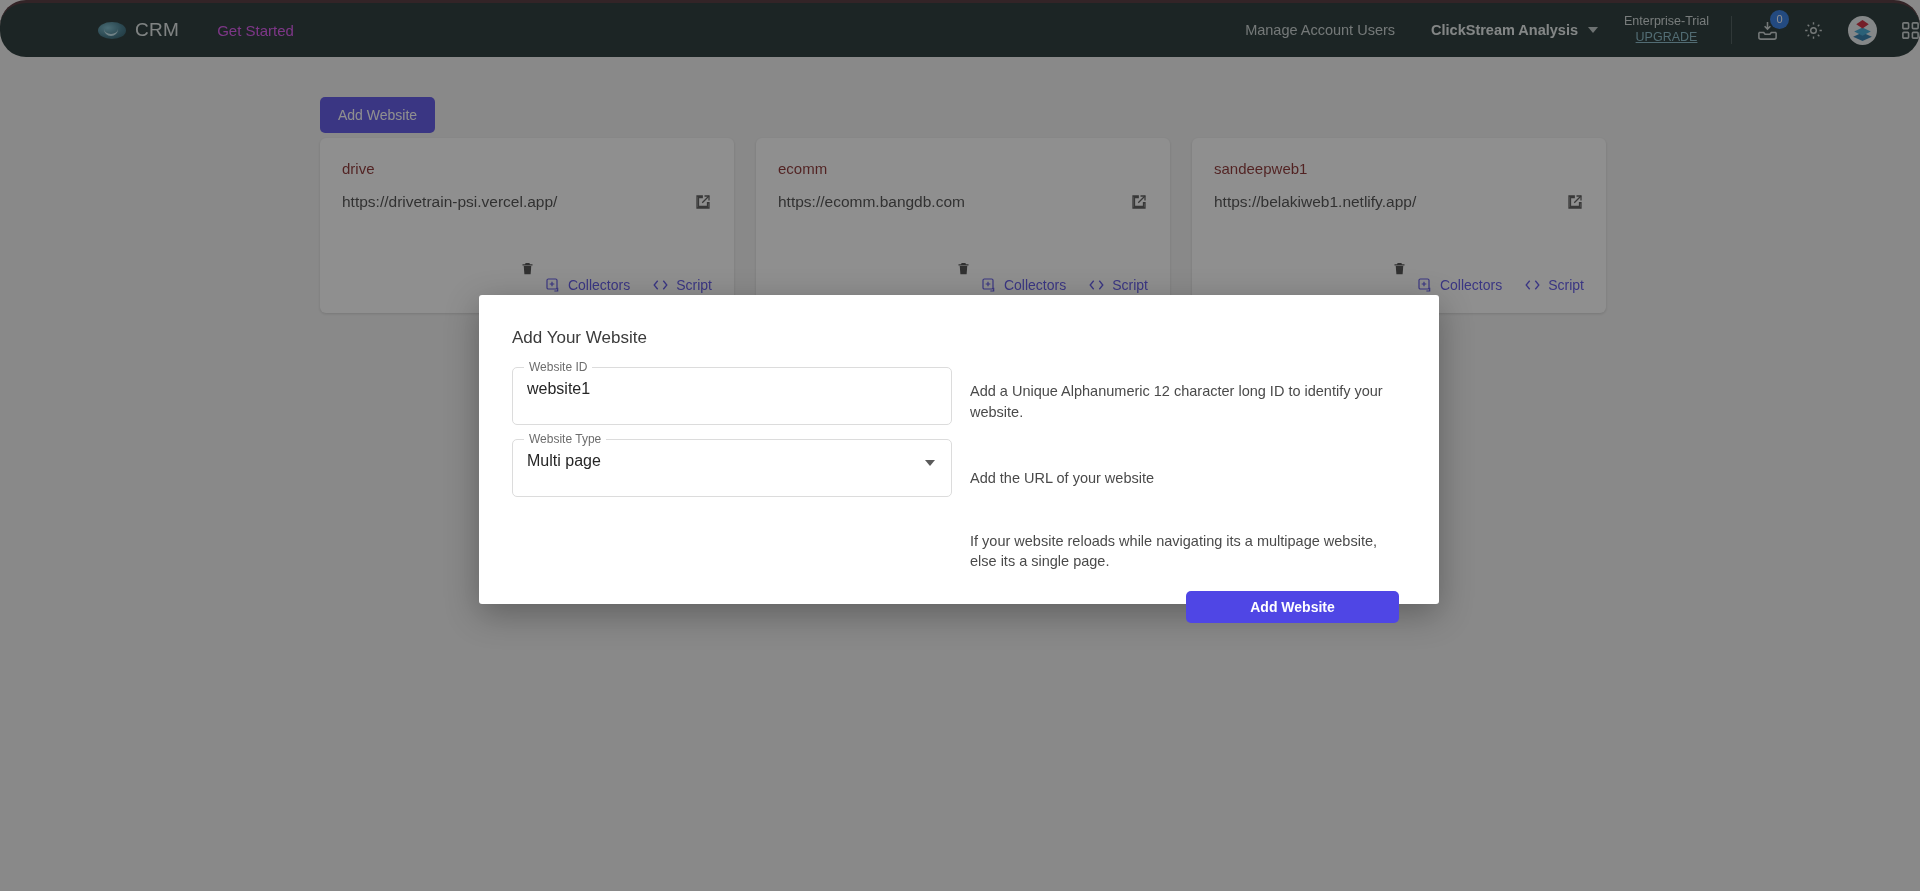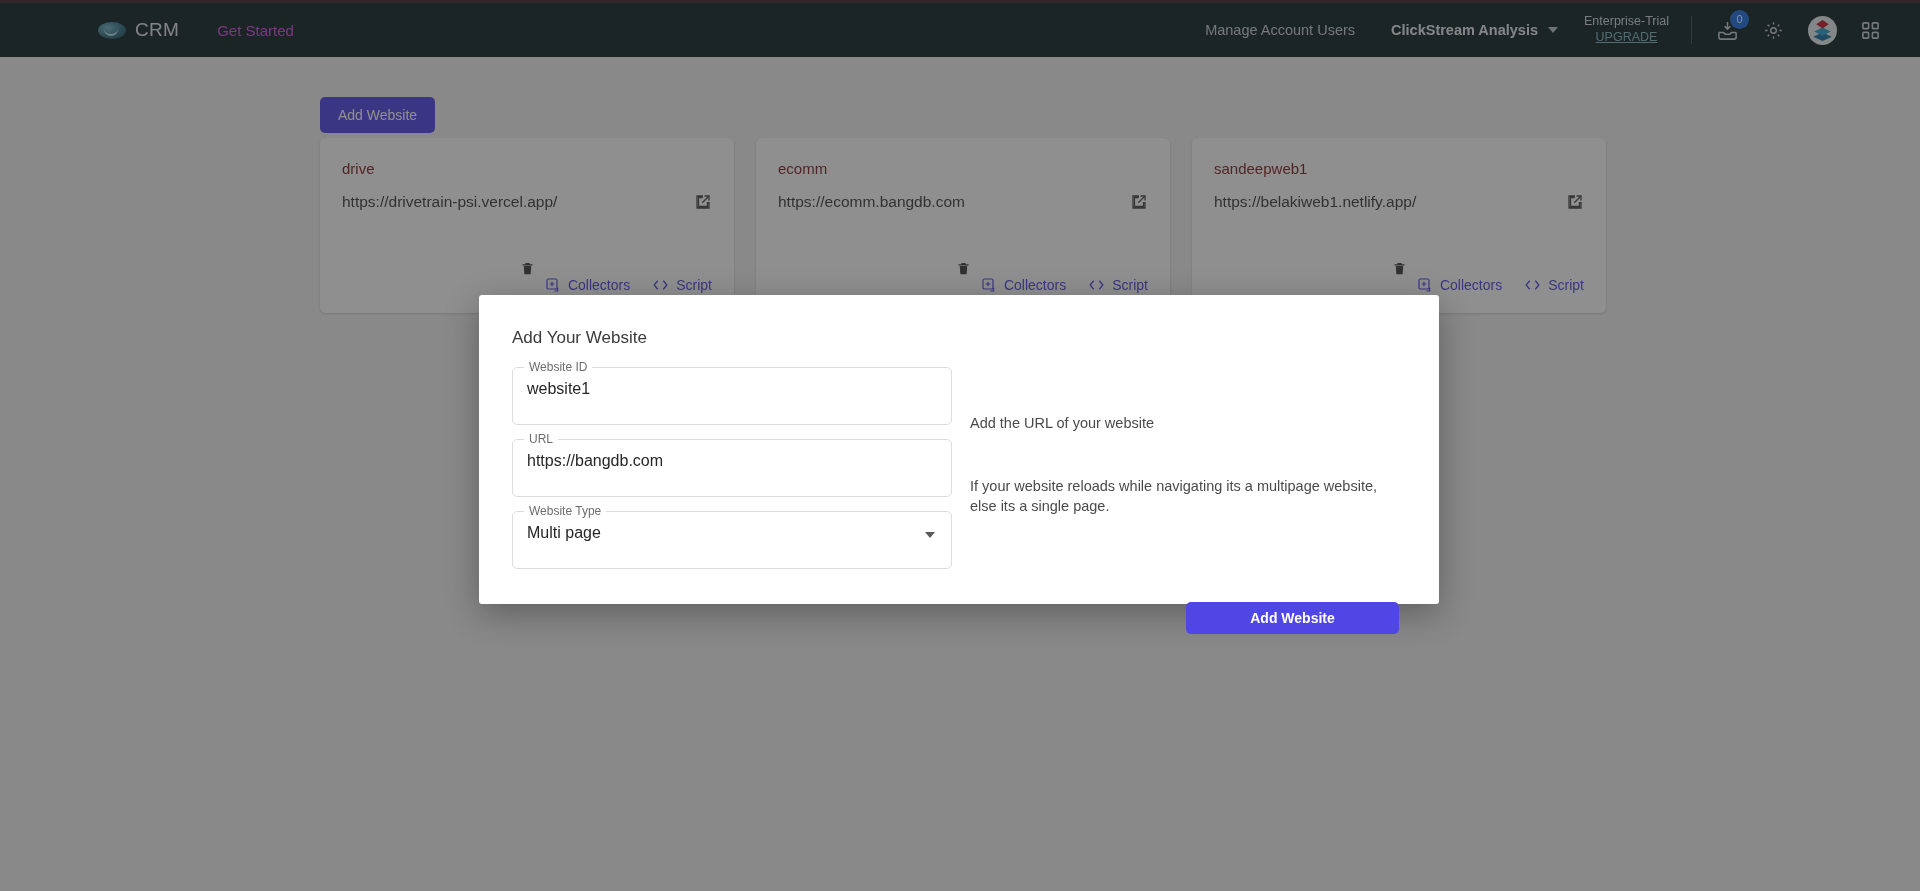--- a/index.html
+++ b/index.html
@@ -21,6 +21,7 @@
     border-top: 3px solid #3f2126;
     display: flex; align-items: center;
     z-index: 5;
+    border-radius: 26px;
   }
   .brand { display: flex; align-items: center; margin-left: 98px; }
   .brand-logo {

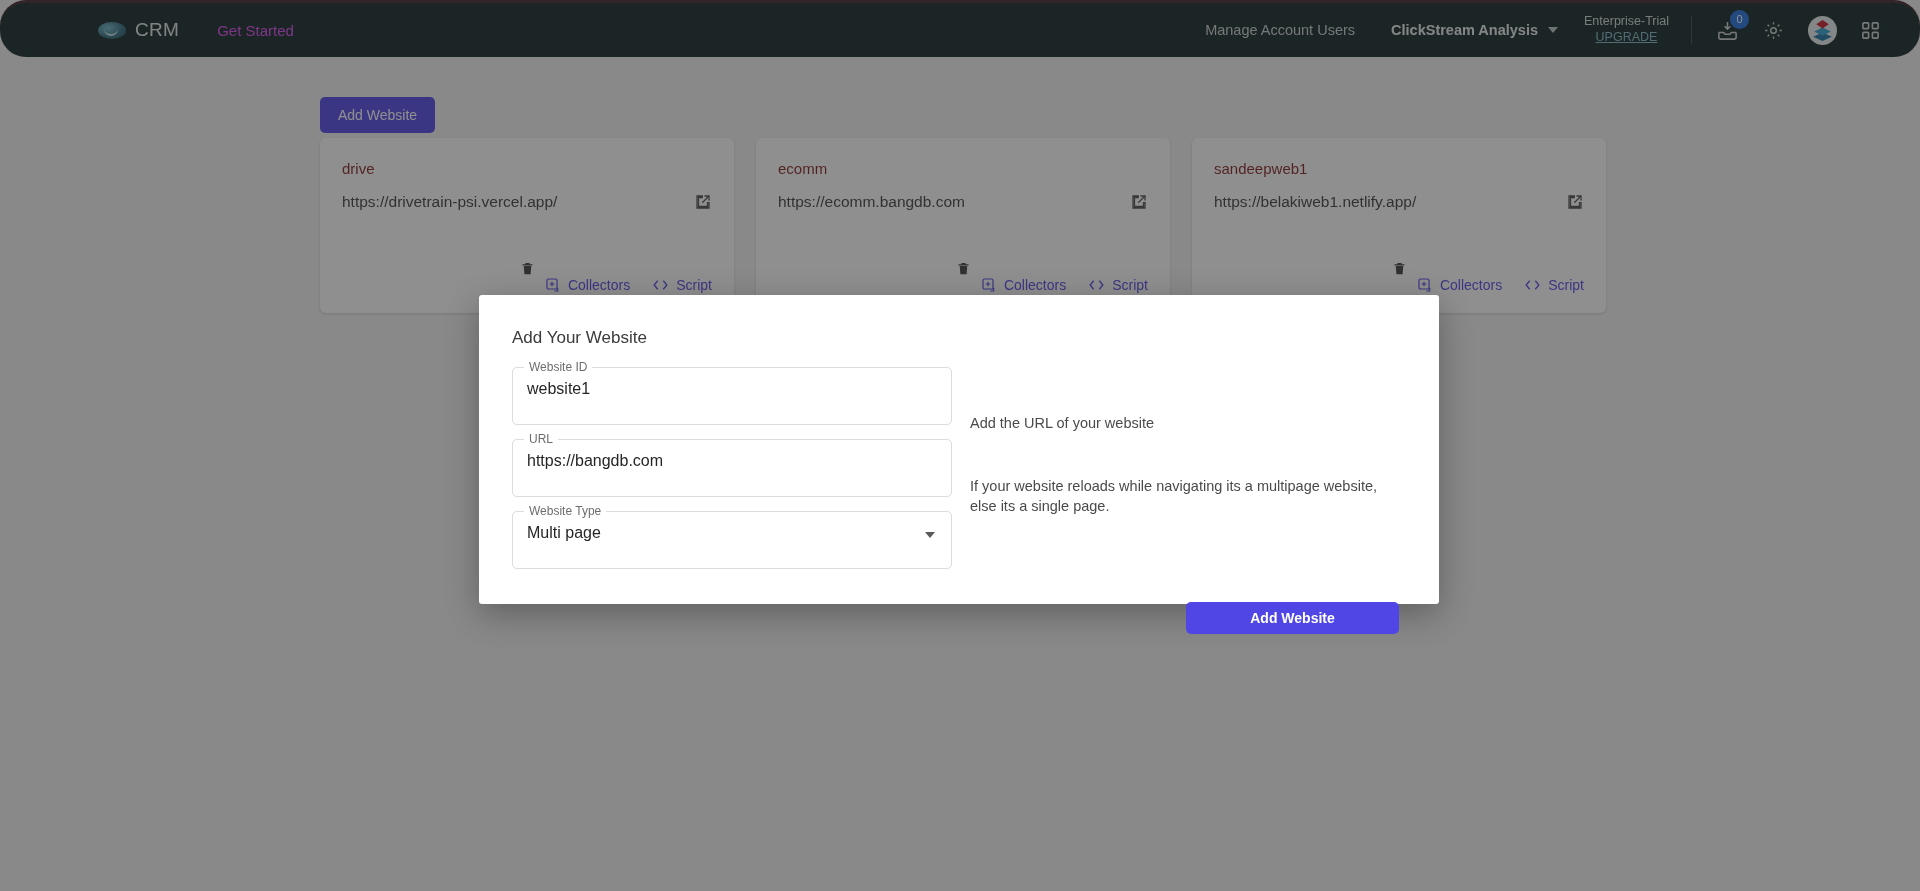--- a/index.html
+++ b/index.html
@@ -38,7 +38,6 @@
 
   .topbar-right {
     margin-left: auto; display: flex; align-items: center; height: 100%;
-    padding-right: 40px;
   }
   .tb-link { color: #c6cfcf; font-size: 14.5px; margin-right: 36px; white-space: nowrap; }
   .tb-link.bold { color: #e7eded; font-weight: bold; margin-right: 10px; }

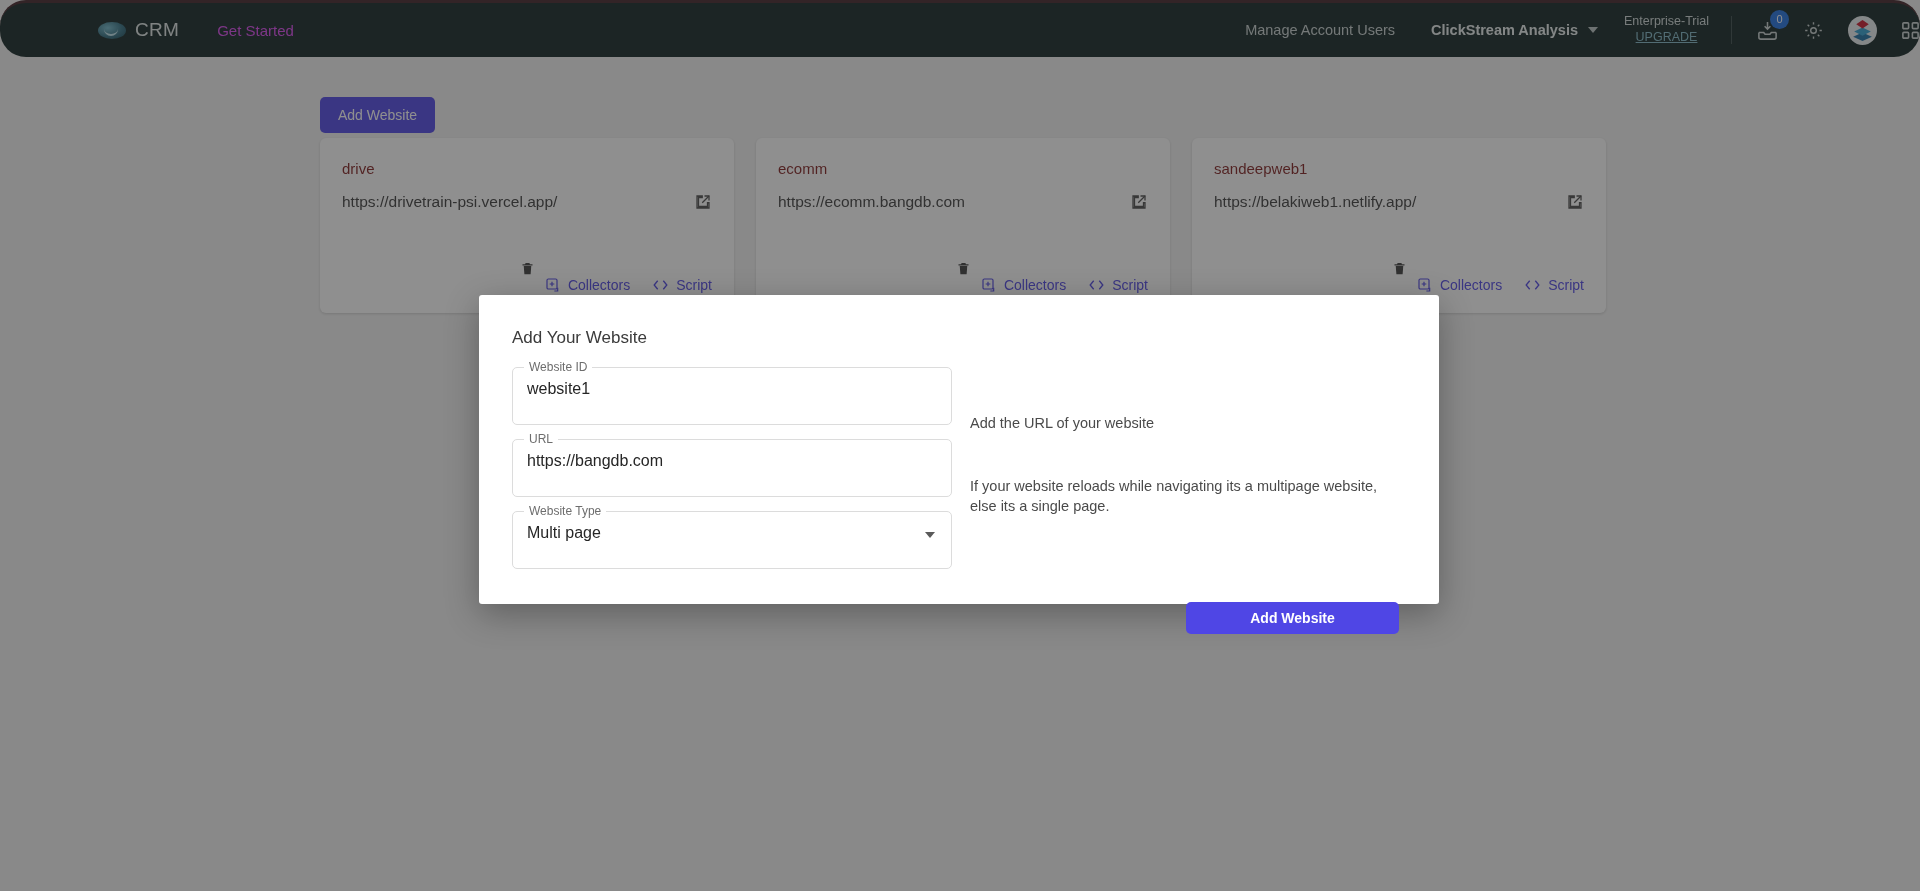--- a/index.html
+++ b/index.html
@@ -341,6 +341,7 @@
       </div>
 
       <div class="help-col">
+        <div class="help-1">Add a Unique Alphanumeric 12 character long ID to identify your website.</div>
         <div class="help-2">Add the URL of your website</div>
         <div class="help-3">If your website reloads while navigating its a multipage website, else its a single page.</div>
       </div>

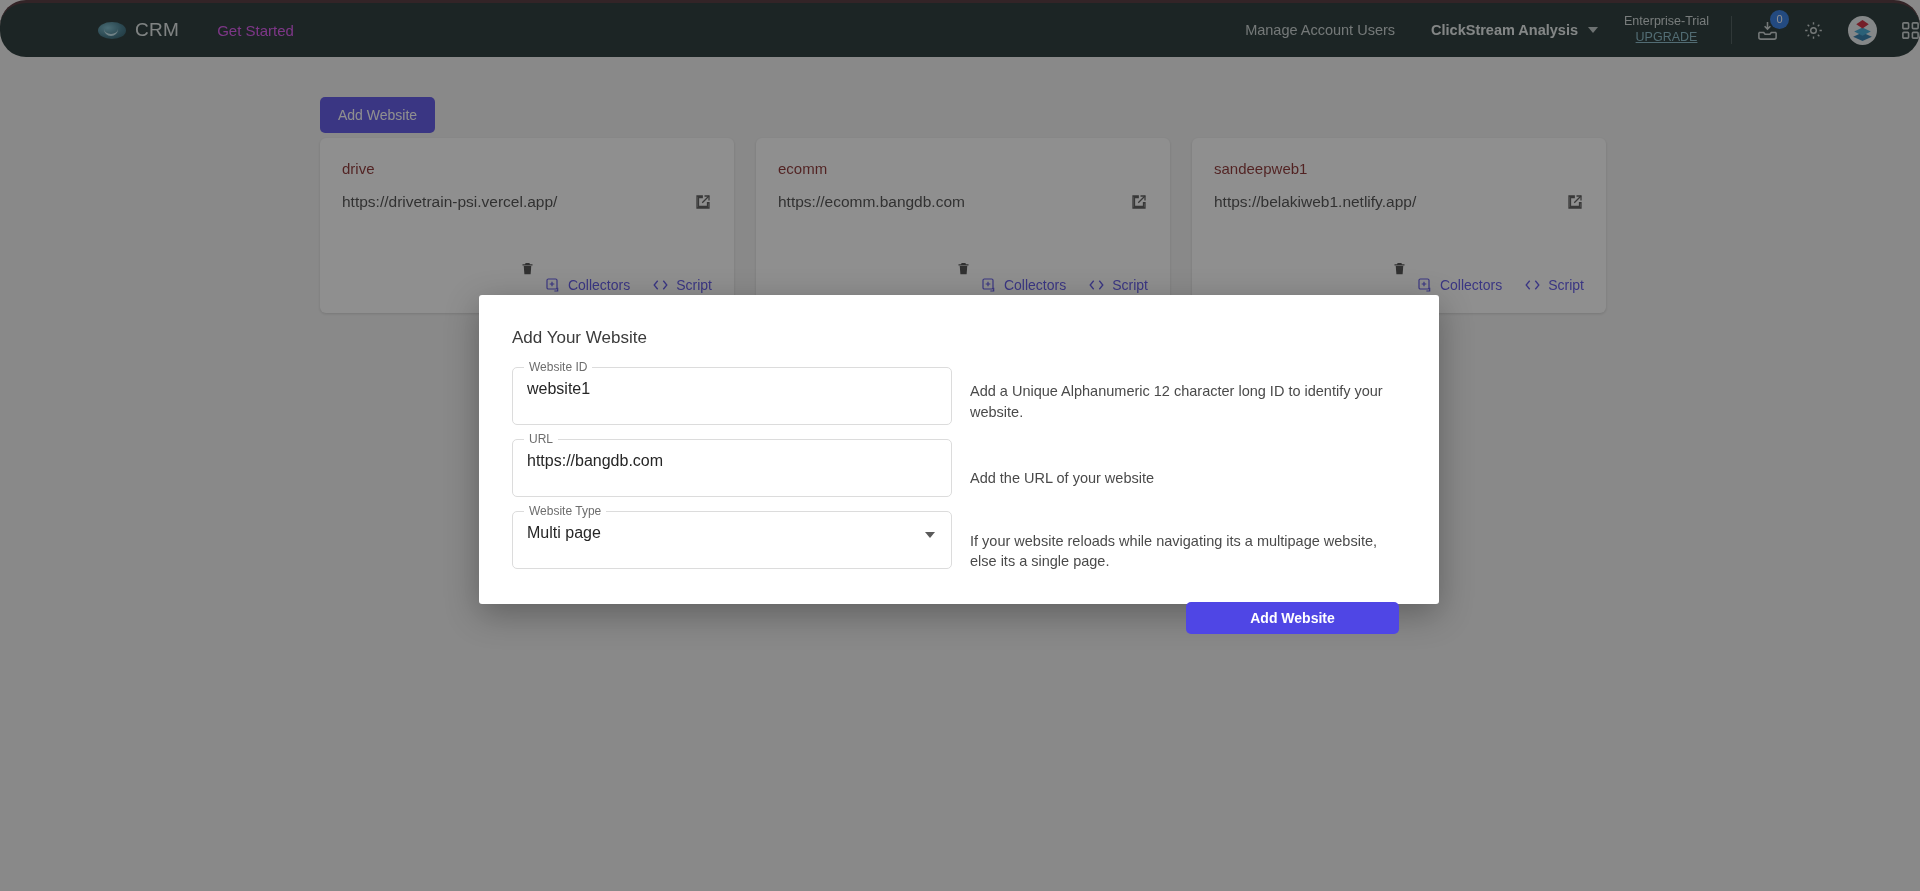--- a/index.html
+++ b/index.html
@@ -327,10 +327,6 @@
           <span class="mfield-value">website1</span>
         </div>
 
-        <div class="mfield">
-          <span class="mfield-label">URL</span>
-          <span class="mfield-value">https://bangdb.com</span>
-        </div>
 
         <div class="mfield">
           <span class="mfield-label">Website Type</span>

